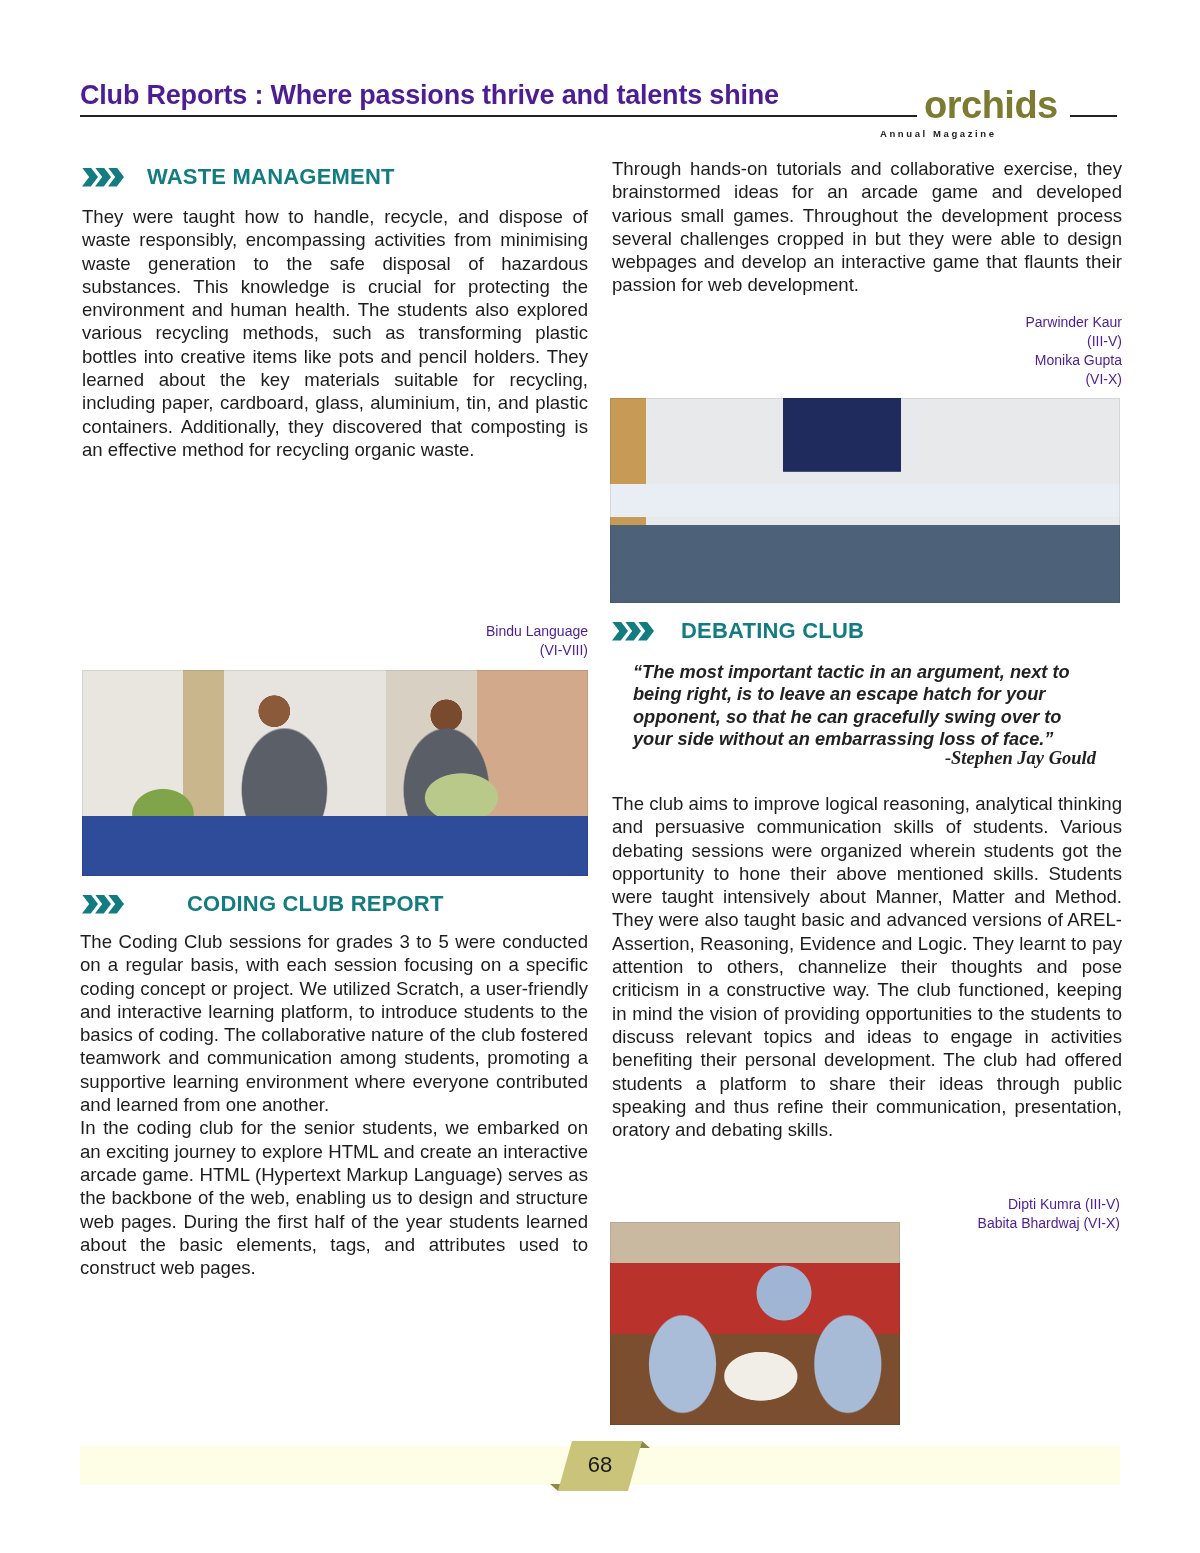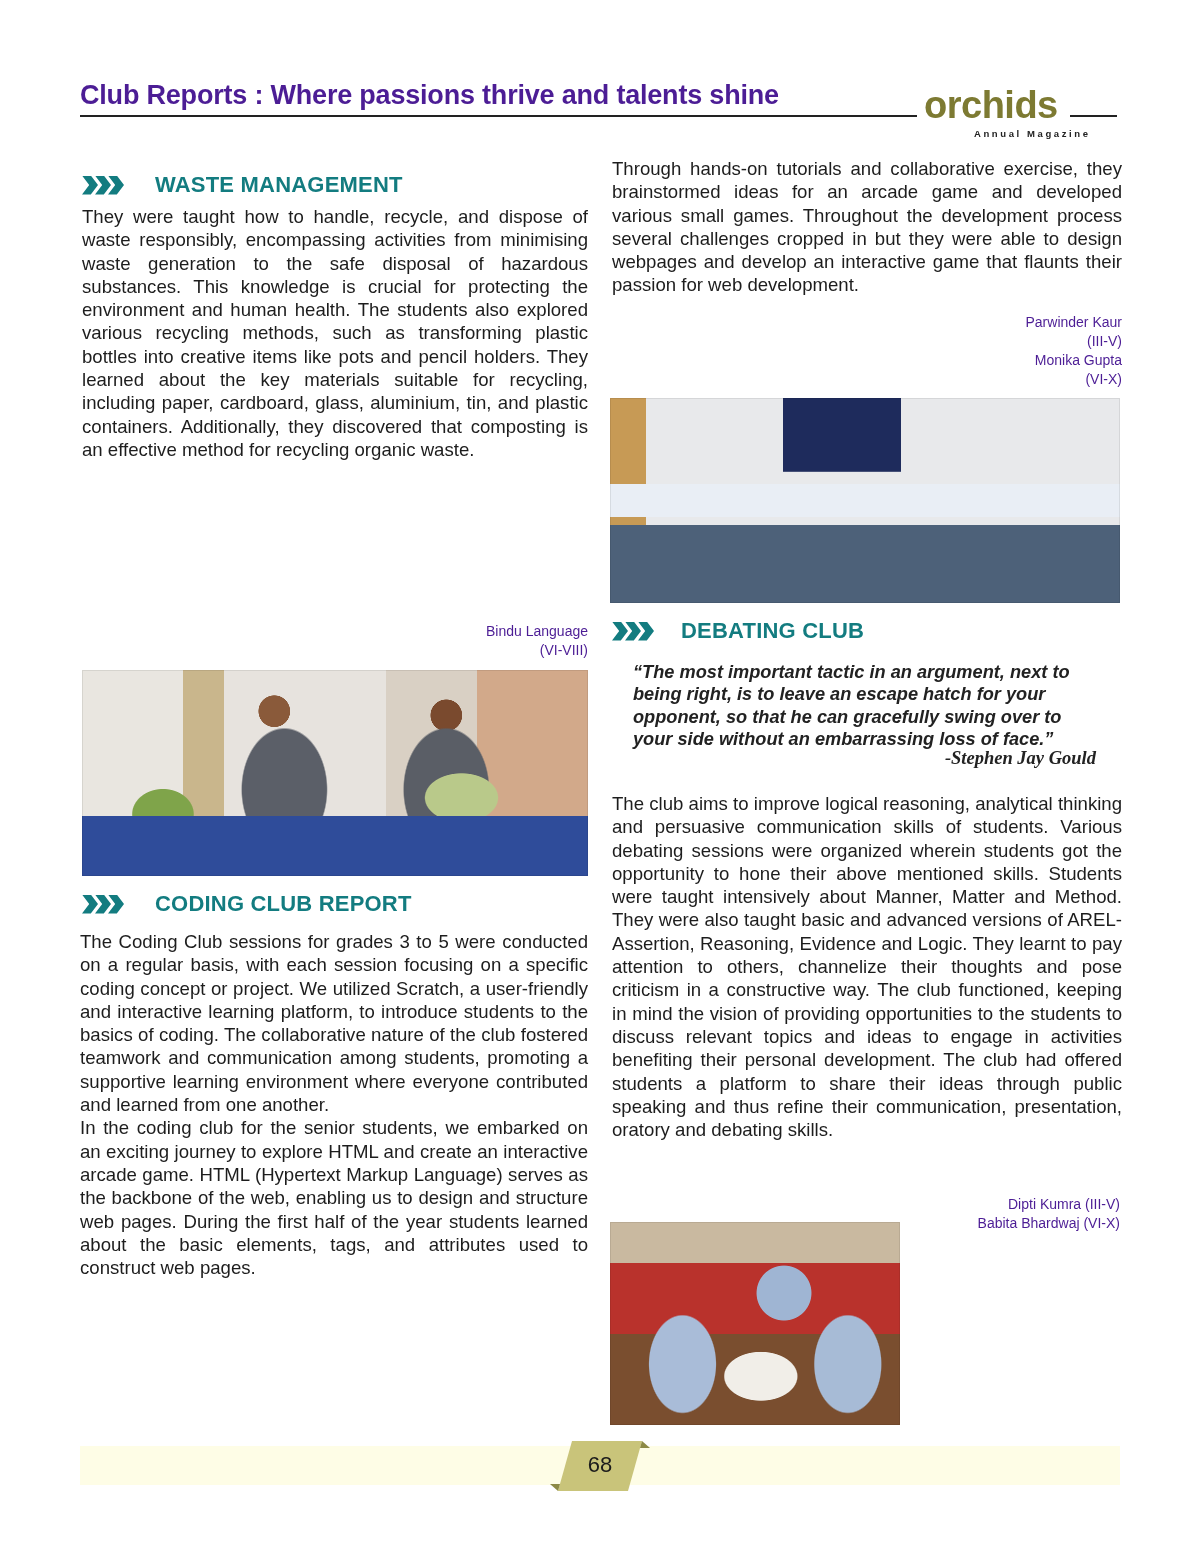--- a/index.html
+++ b/index.html
@@ -11,7 +11,7 @@
   .title-rule { left: 80px; top: 115px; width: 837px; height: 2px; background: #222; }
   .logo-rule-right { left: 1070px; top: 115px; width: 47px; height: 2px; background: #222; }
   .logo-text { left: 924px; top: 86px; font-size: 38px; font-weight: bold; color: #7d7a32; letter-spacing: -0.5px; line-height: 1; }
-  .logo-sub { left: 974px; top: 128px; font-size: 9.5px; font-weight: bold; color: #222; letter-spacing: 2.6px; white-space: nowrap; }
+  .logo-sub { left: 880px; top: 128px; font-size: 9.5px; font-weight: bold; color: #222; letter-spacing: 2.6px; white-space: nowrap; }
 
   
   .sec-head { display: flex; align-items: center; }

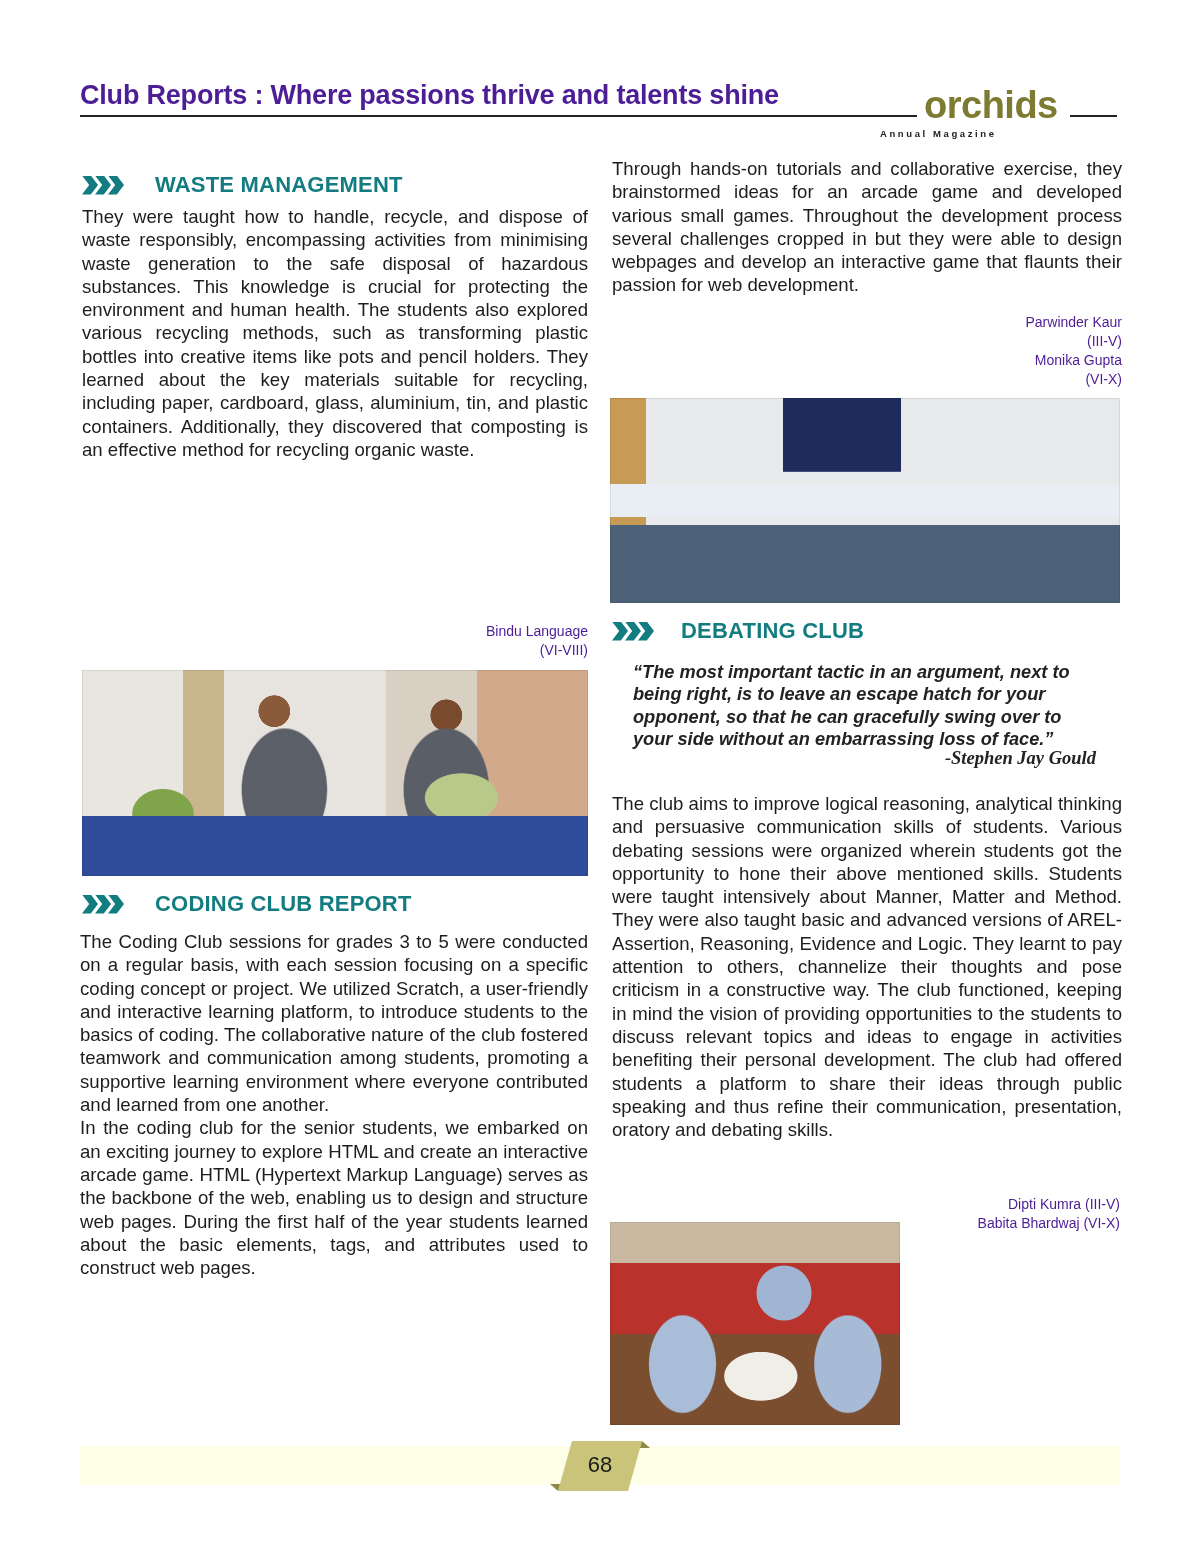--- a/index.html
+++ b/index.html
@@ -74,7 +74,7 @@
 <div class="abs logo-sub">Annual Magazine</div>
 <div class="abs logo-rule-right"></div>
 
-<div class="abs sec-head" style="left:82px; top:172px;gap:8px;">
+<div class="abs sec-head" style="left:82px; top:164px;">
   <div class="chev">
       <span></span>
       <span></span>

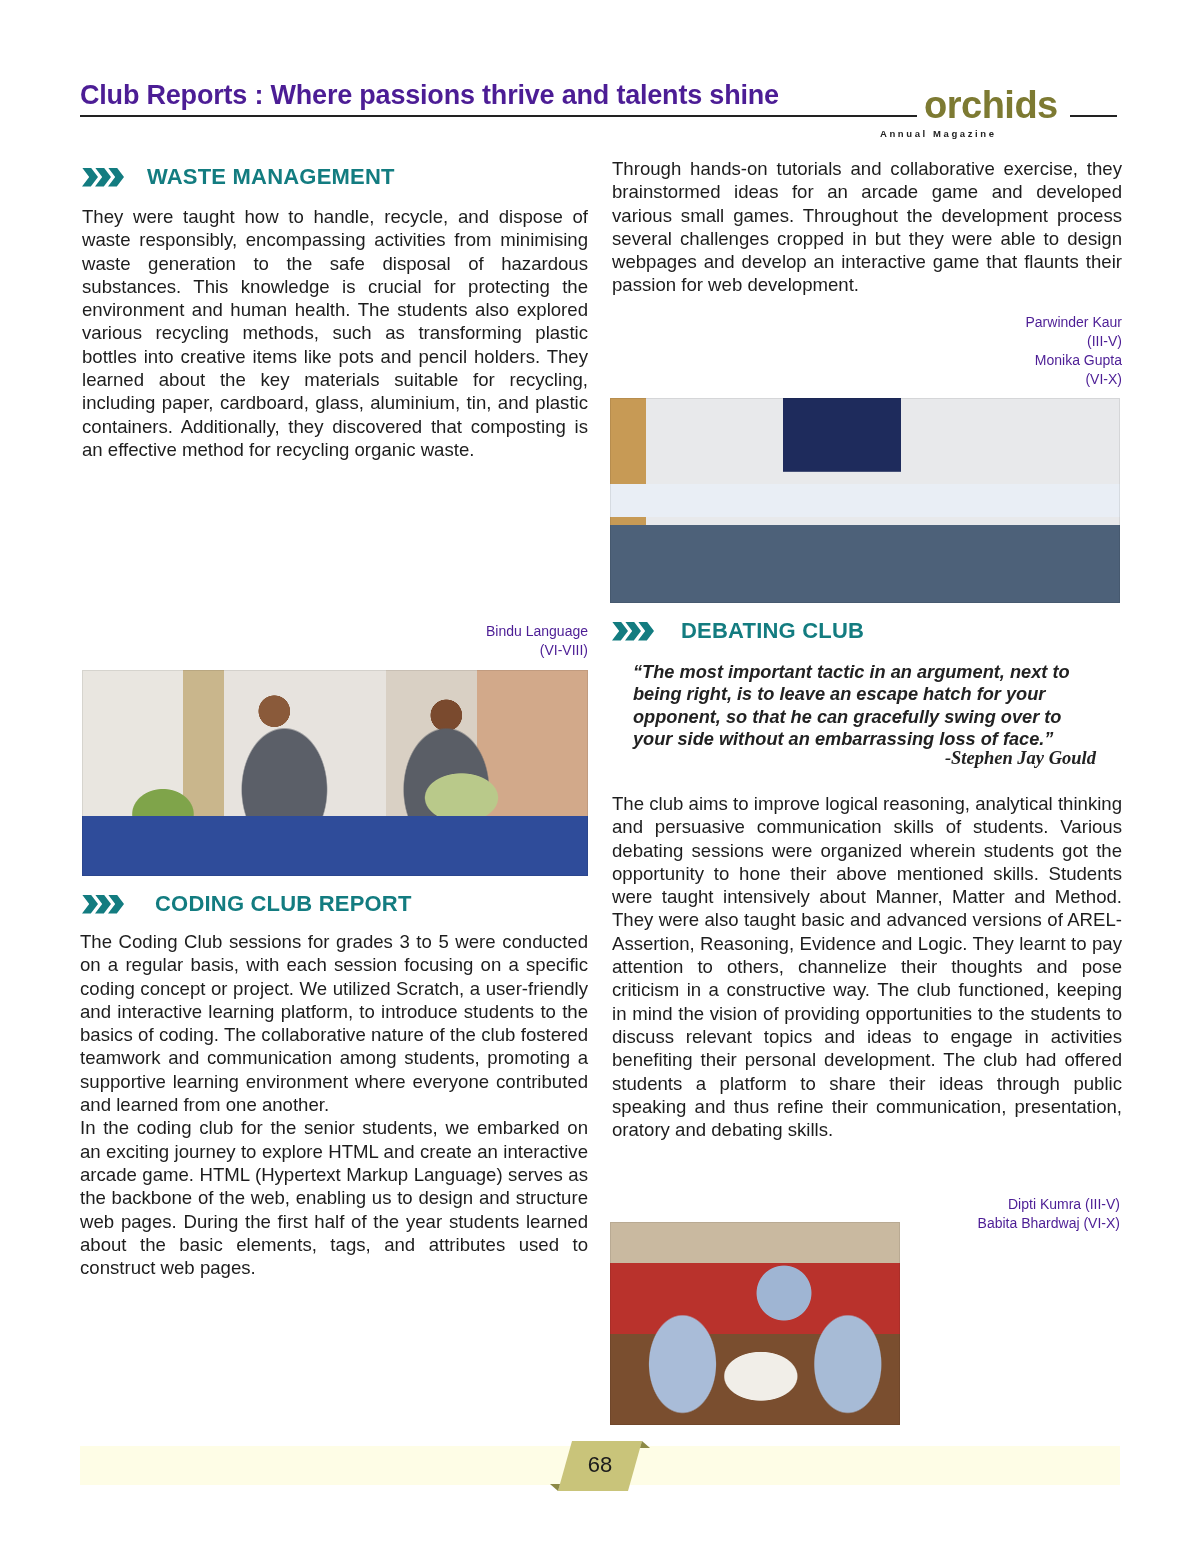--- a/index.html
+++ b/index.html
@@ -94,7 +94,7 @@
 
 <div class="abs photo photo-waste" title="Students in grey blazers crafting recycled art items at classroom desks"></div>
 
-<div class="abs sec-head" style="left:82px; top:891px;">
+<div class="abs sec-head" style="left:82px; top:891px;gap:32px;">
   <div class="chev" style="margin-right:34px;">
       <span></span>
       <span></span>

